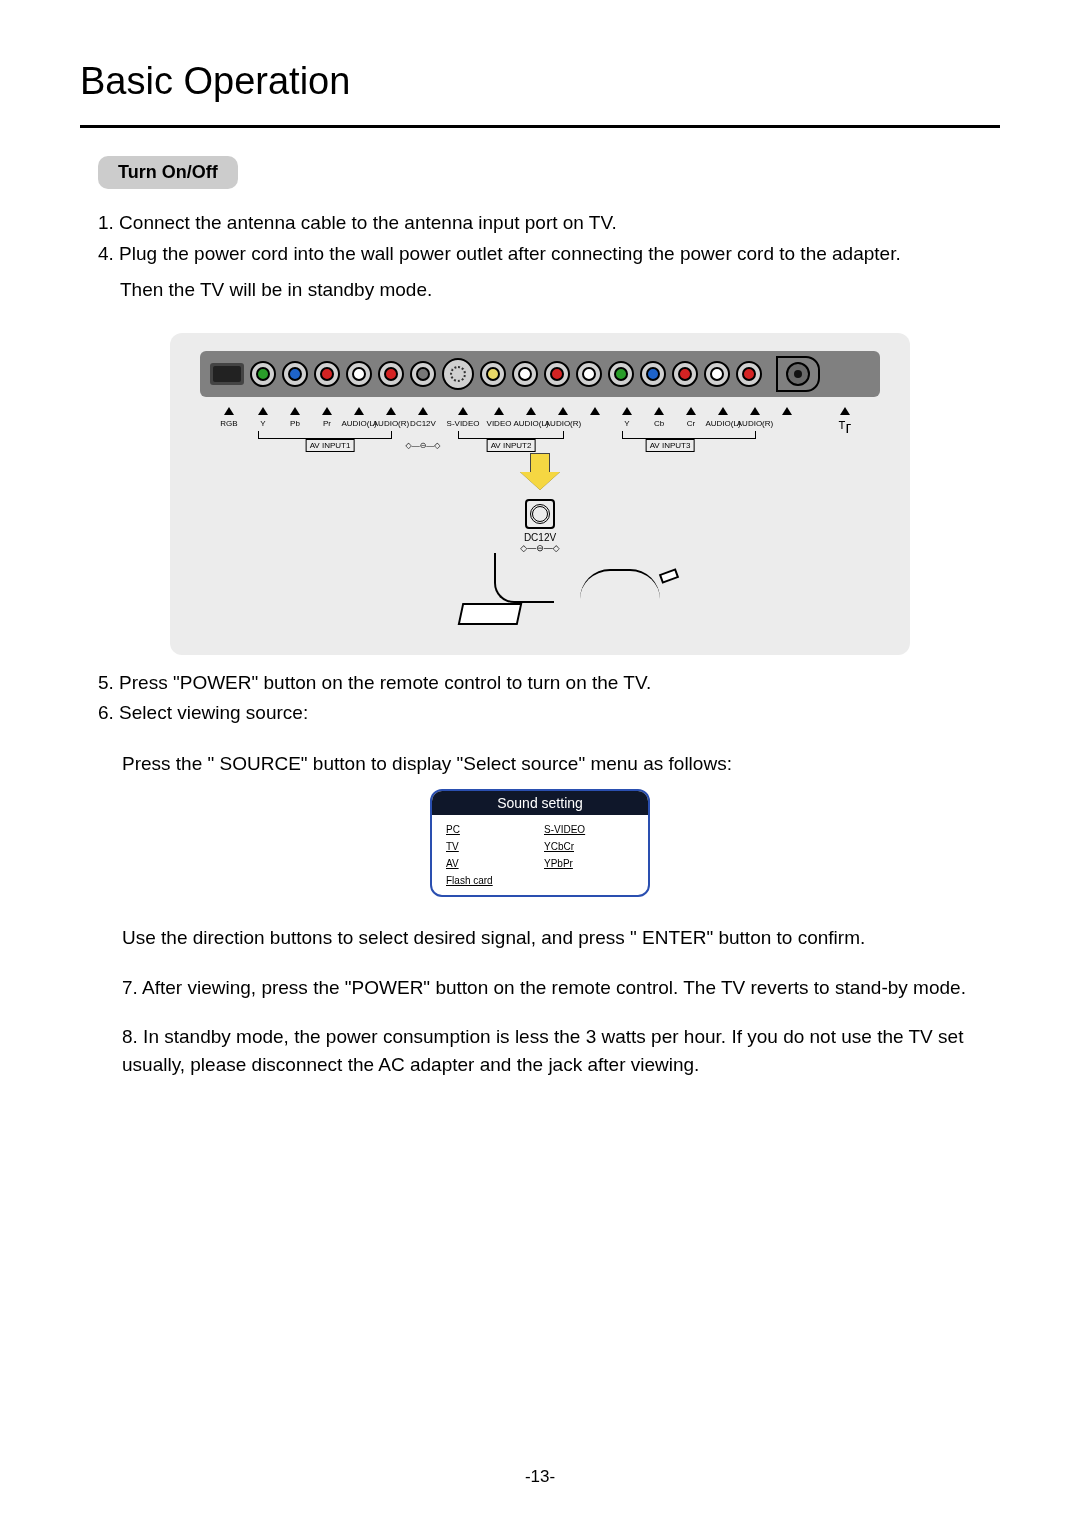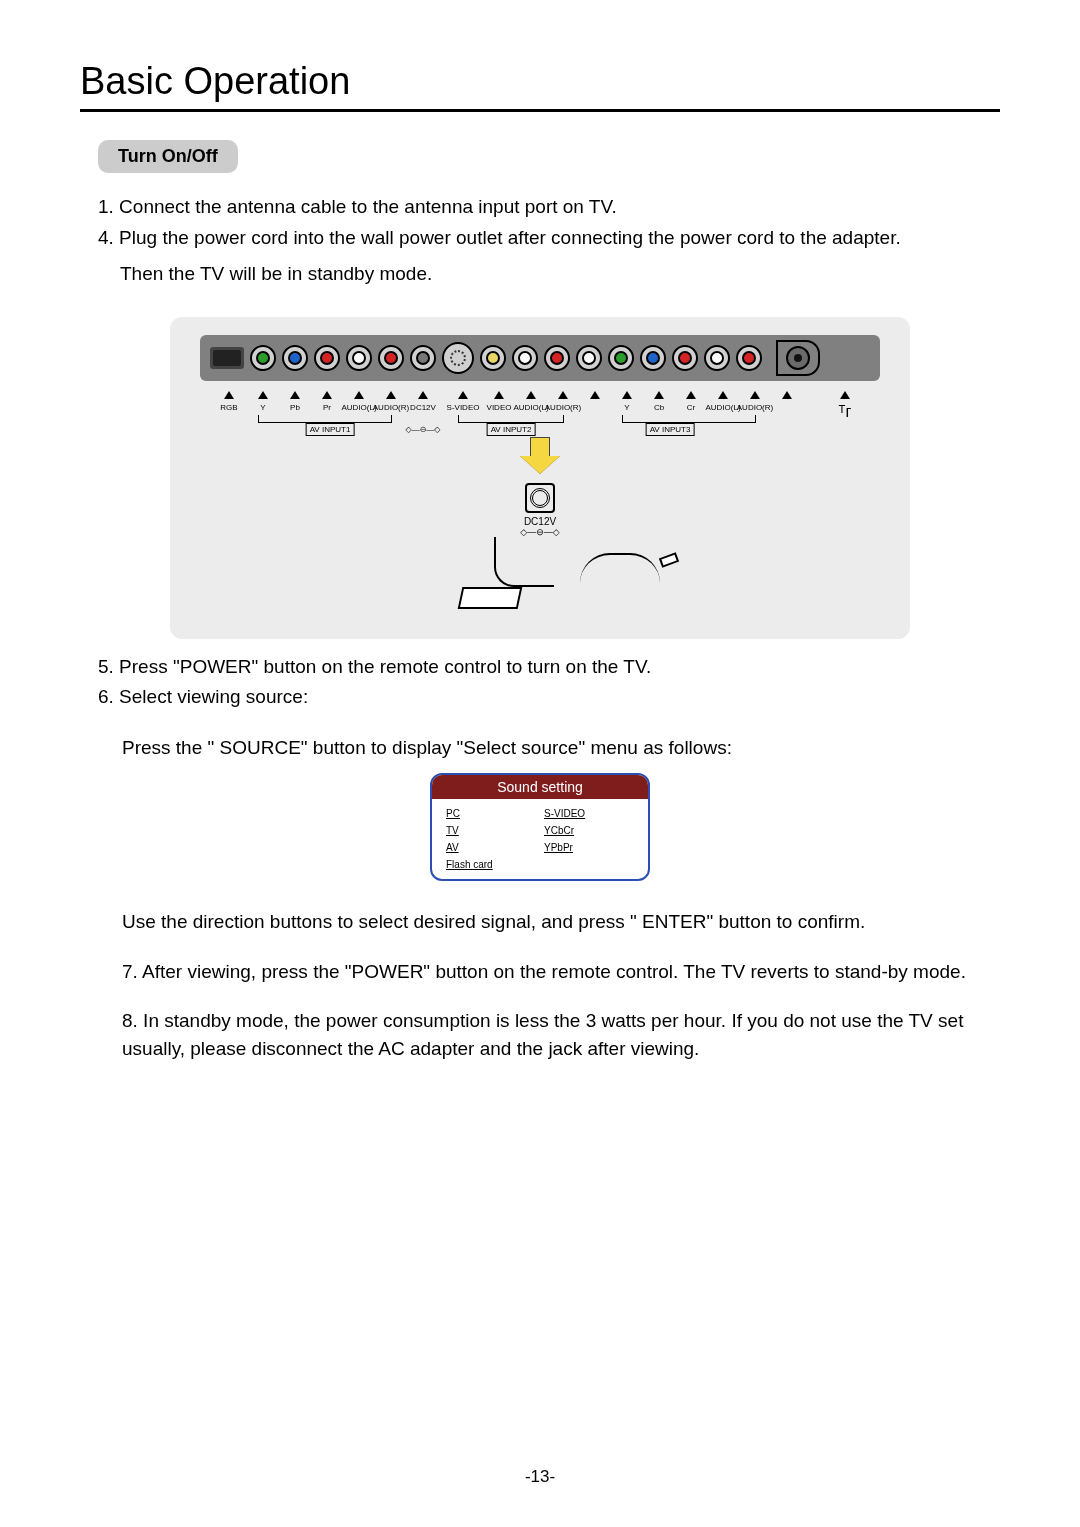--- a/index.html
+++ b/index.html
@@ -15,7 +15,7 @@
     font-size: 38px;
     font-weight: 400;
     border-bottom: 3px solid #000;
-    padding-bottom: 6px;
+    padding-bottom: 22px;
     margin-bottom: 28px;
   }
   .section-badge {

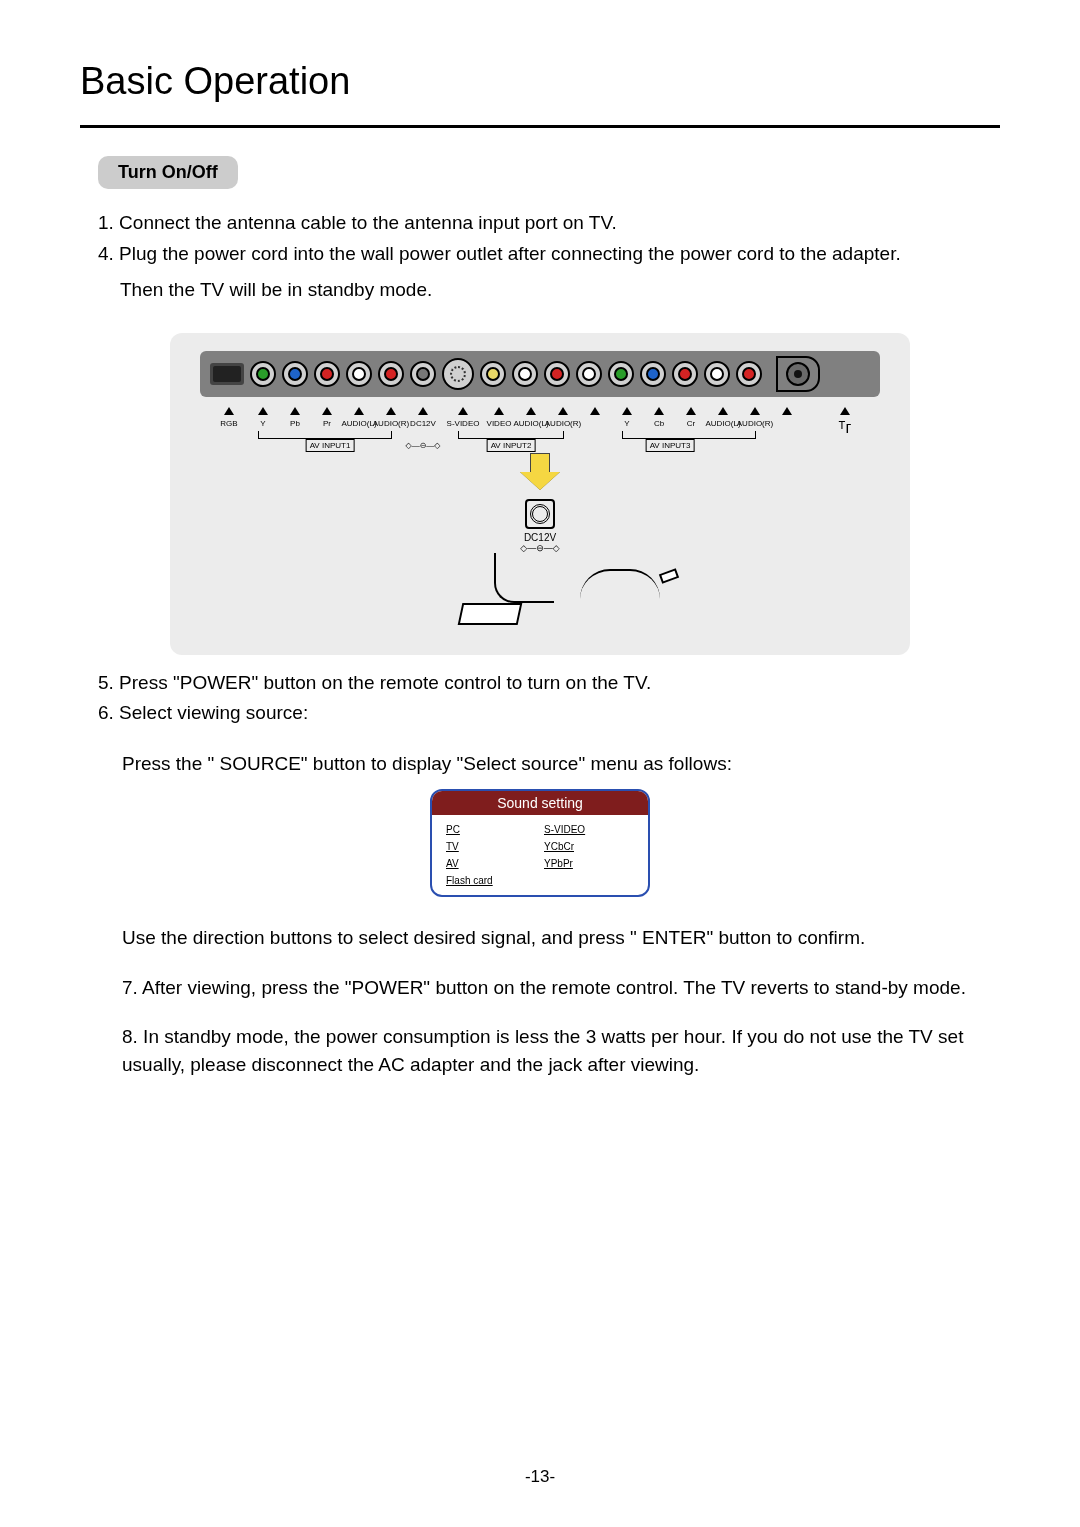--- a/index.html
+++ b/index.html
@@ -203,7 +203,7 @@
     overflow: hidden; background: #fff;
   }
   .source-menu .hdr {
-    background: #7f1d1d; color: #fff;
+    background: #0f172a; color: #fff;
     text-align: center; font-size: 14px;
     padding: 4px 0;
   }

